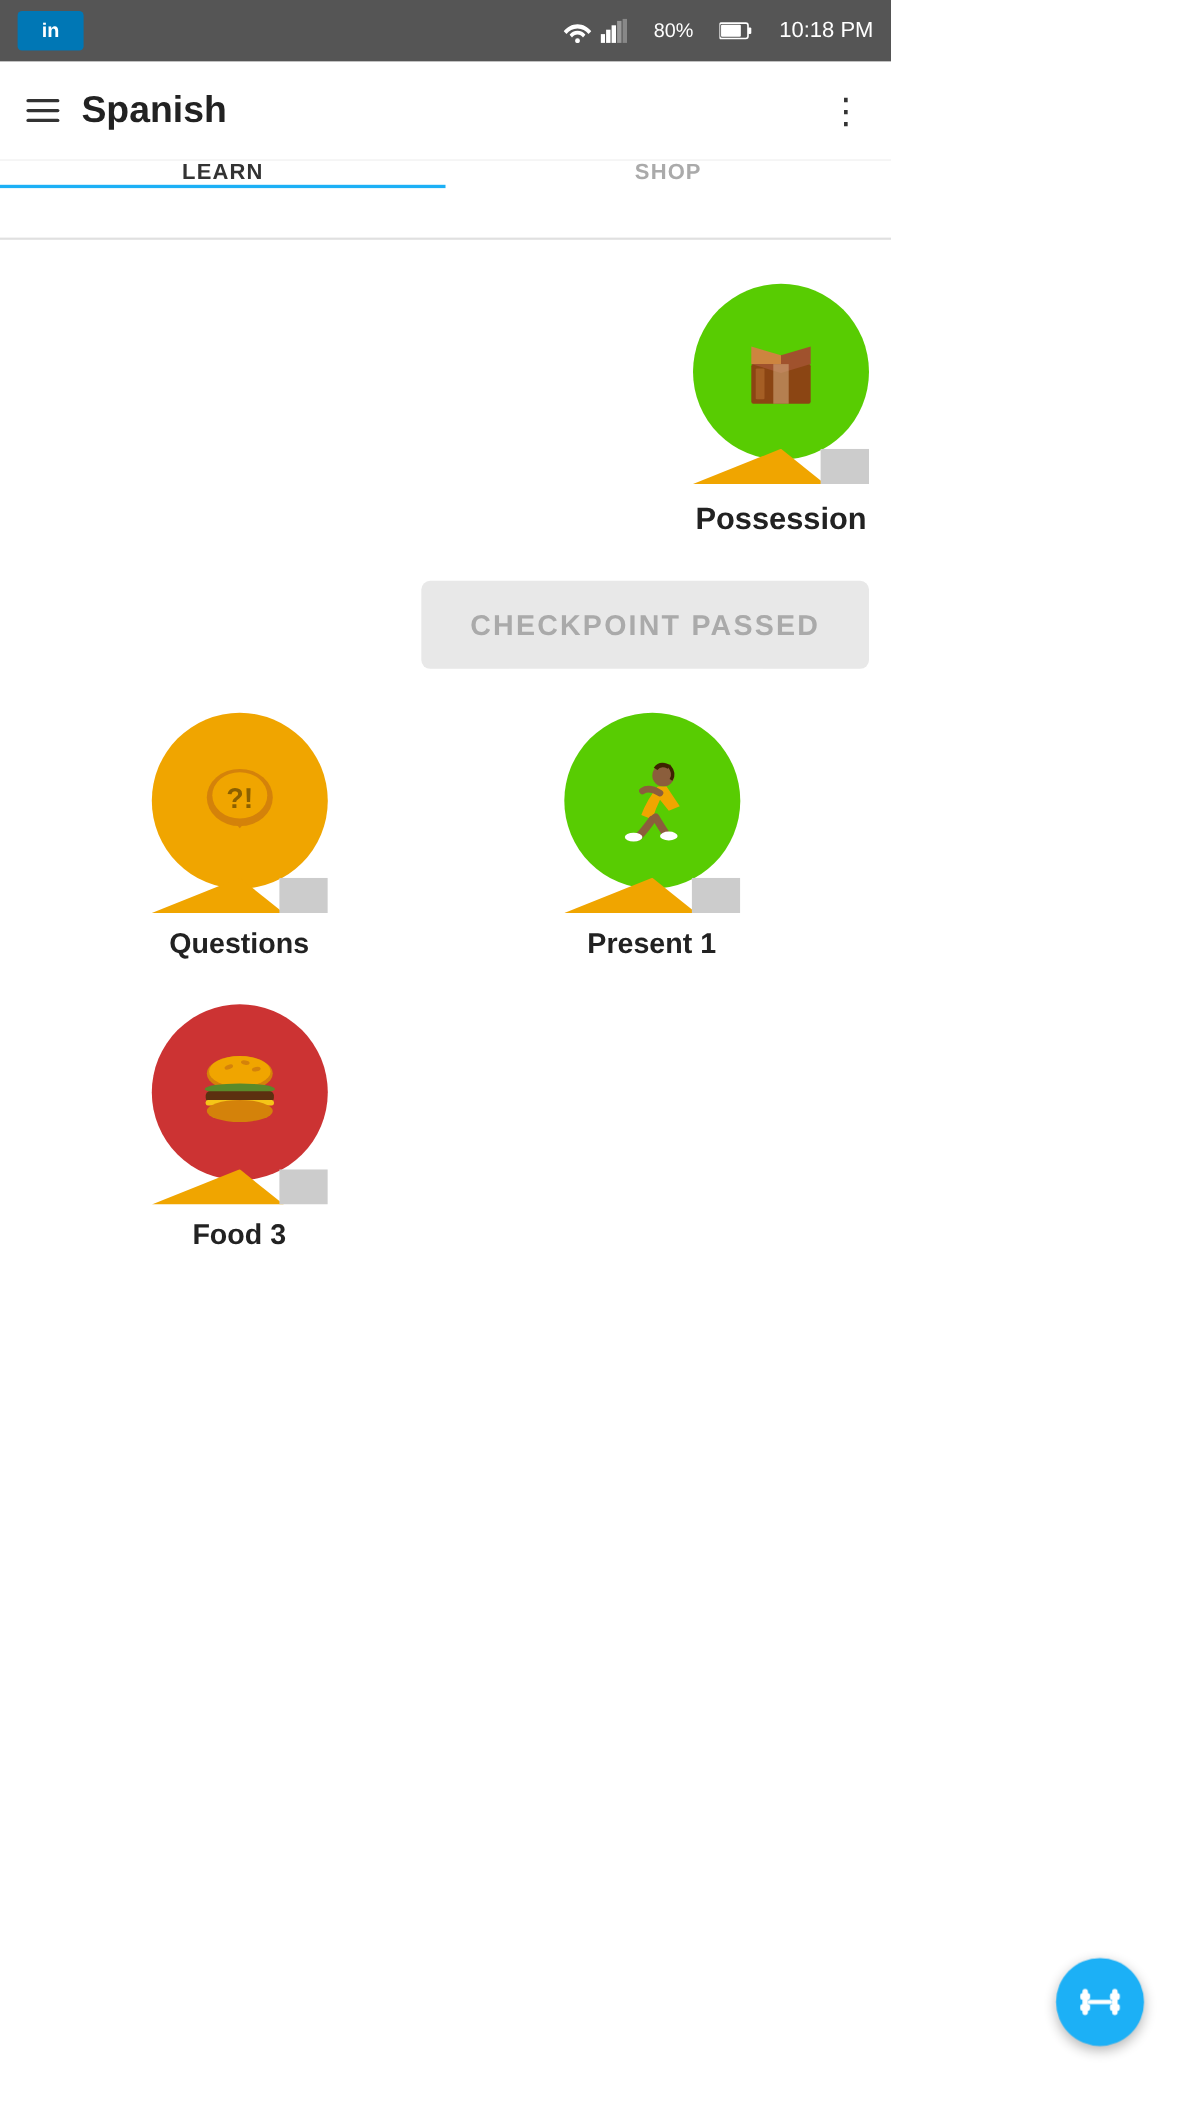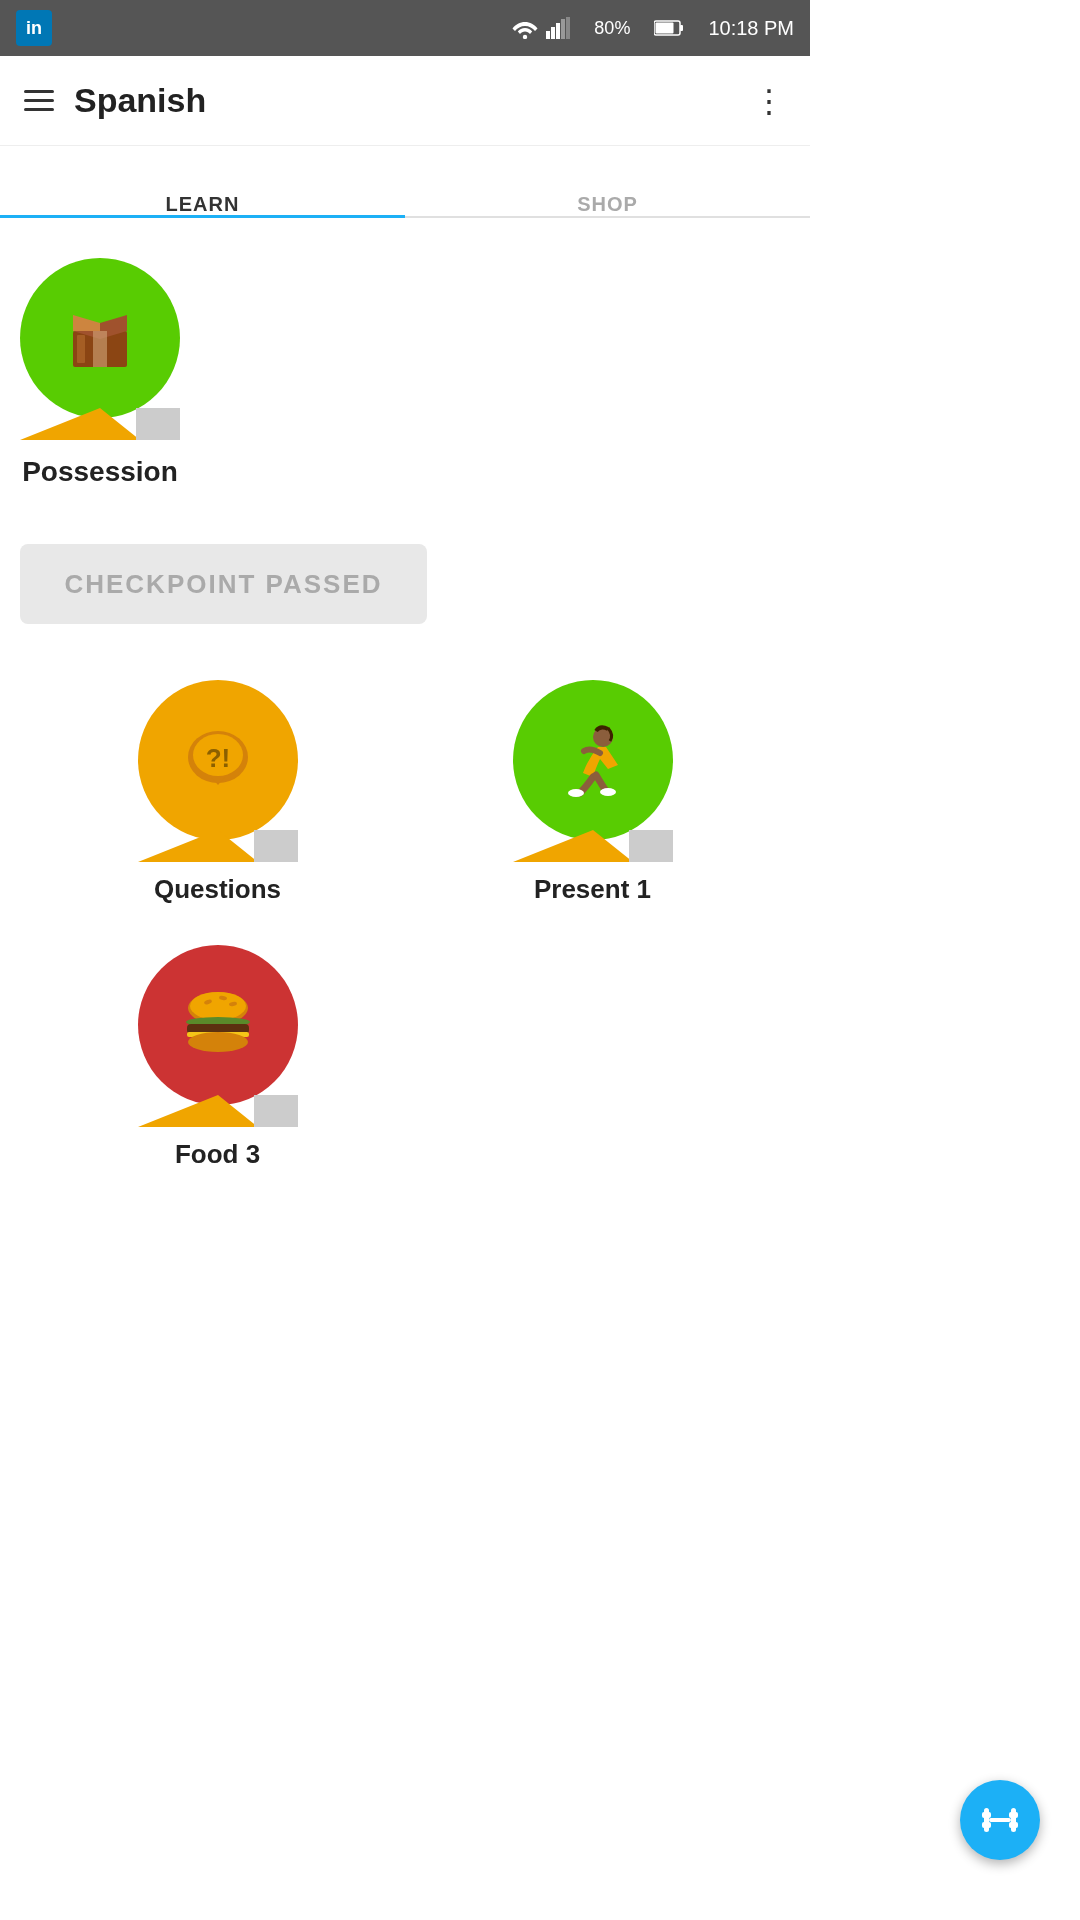--- a/index.html
+++ b/index.html
@@ -28,7 +28,7 @@
       align-items: center;
     }
     .linkedin-icon {
-      width: 36px;
+      width: 60px;
       height: 36px;
       background: #0077b5;
       border-radius: 4px;

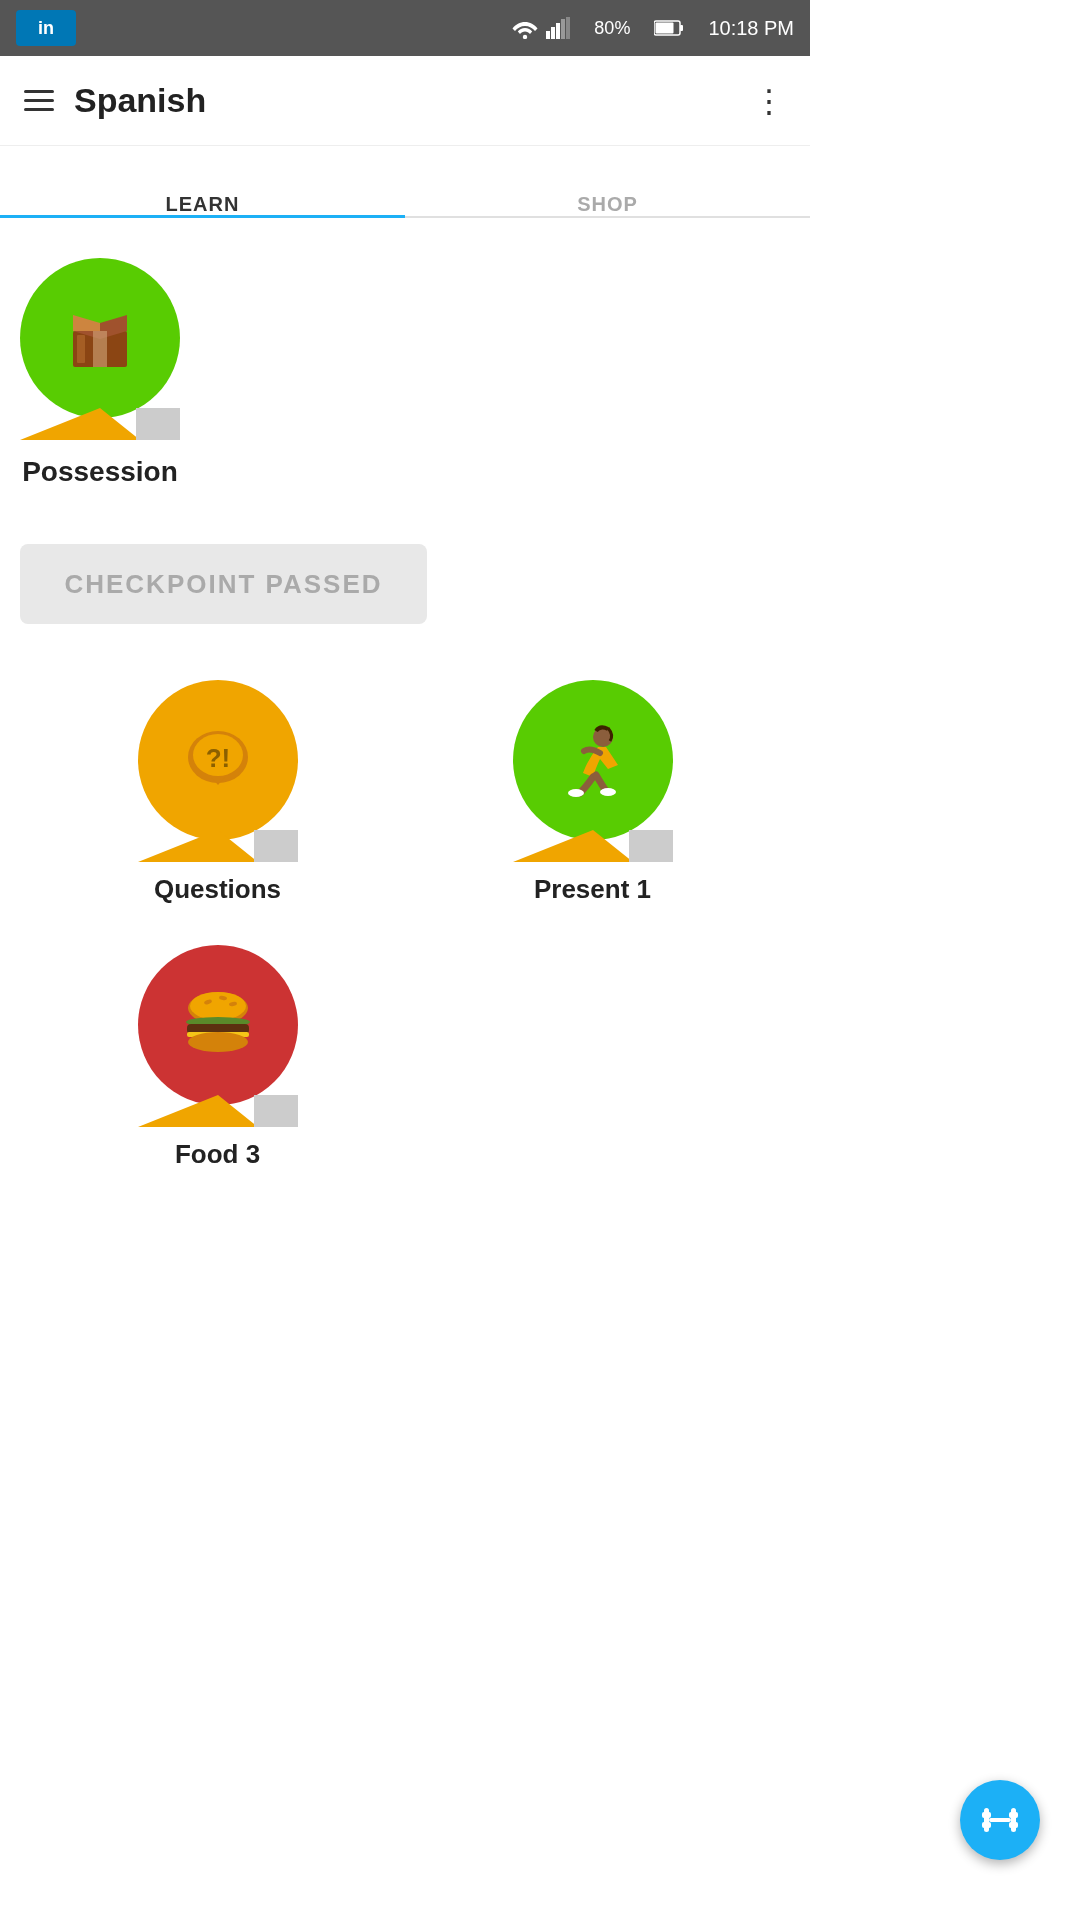--- a/index.html
+++ b/index.html
@@ -108,7 +108,7 @@
       width: 100%;
       height: 72px;
       display: flex;
-      align-items: flex-end;
+      align-items: flex-start;
       border-bottom: 2px solid #e0e0e0;
       position: relative;
     }

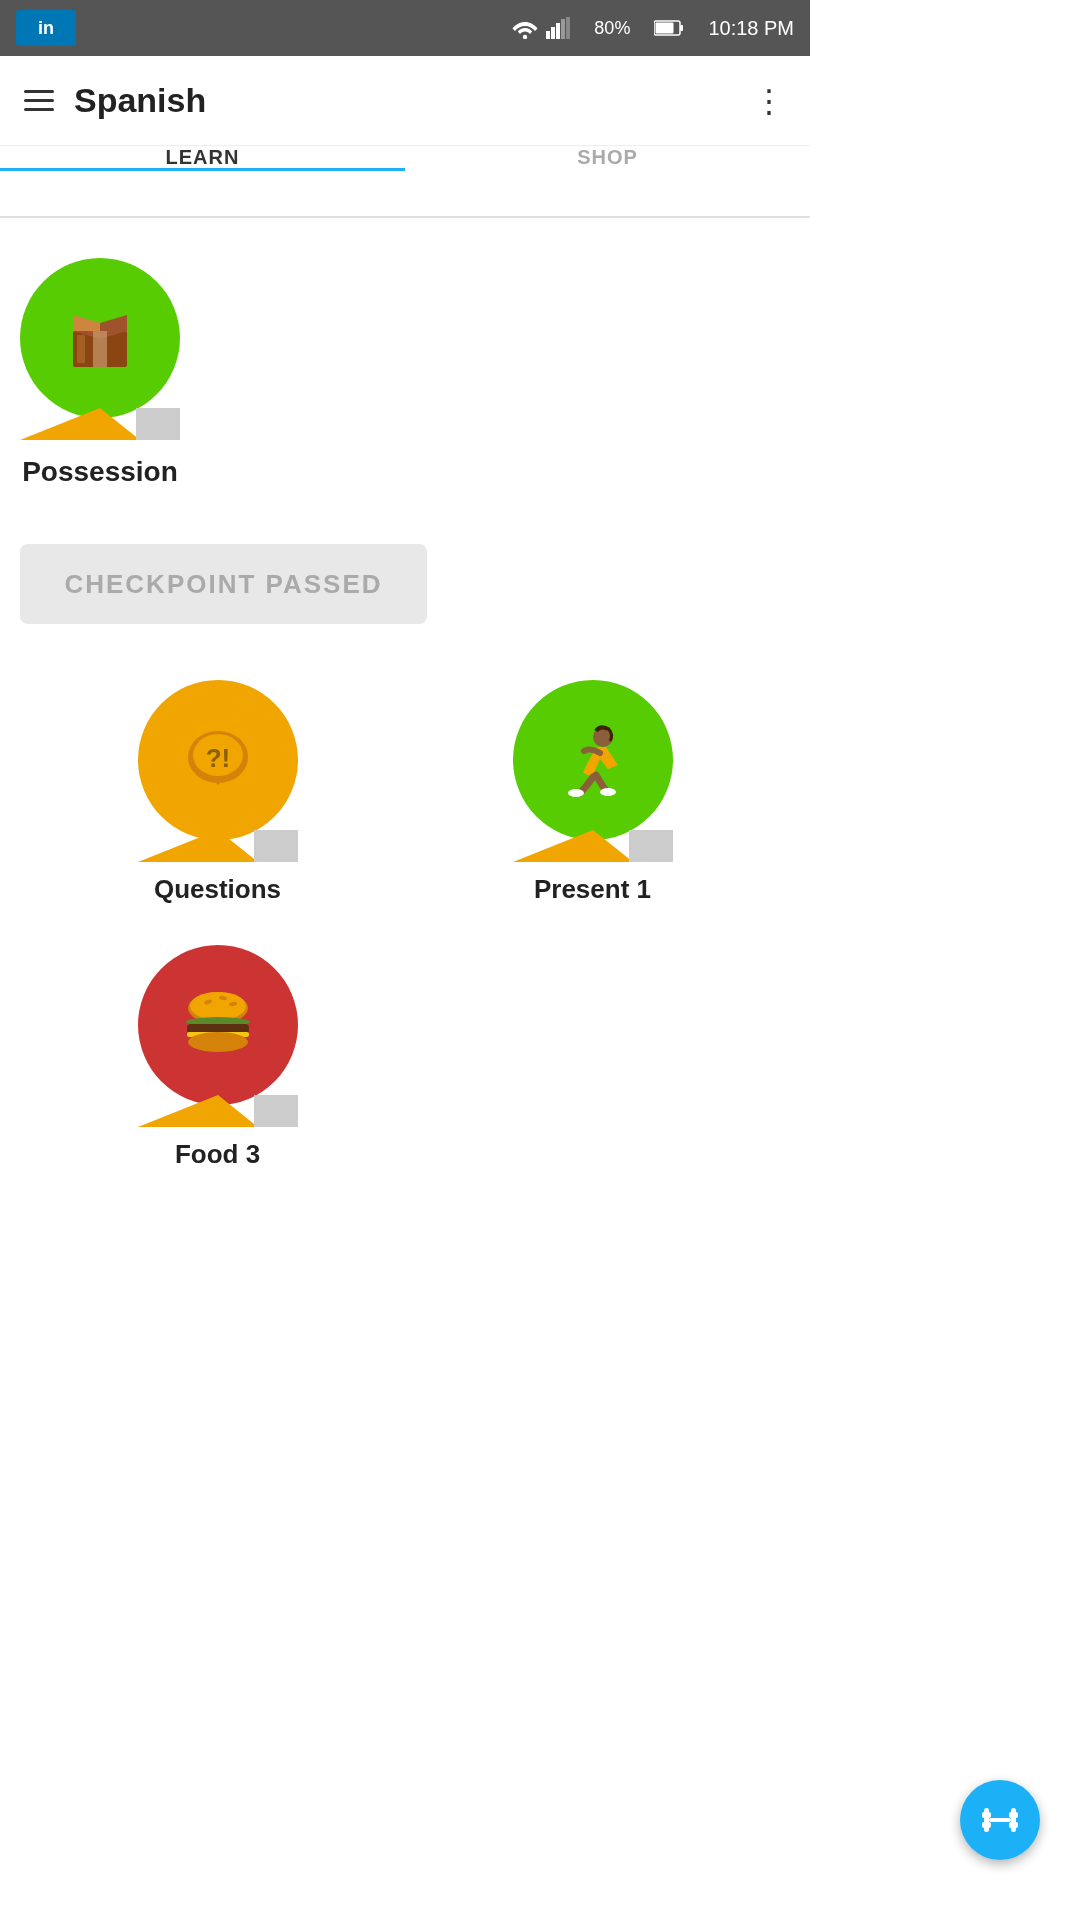--- a/index.html
+++ b/index.html
@@ -143,8 +143,8 @@
       padding: 40px 20px 120px;
       display: flex;
       flex-direction: column;
-      align-items: flex-start;
-      gap: 56px;
+      align-items: flex-end;
+      gap: 40px;
     }
 
     

